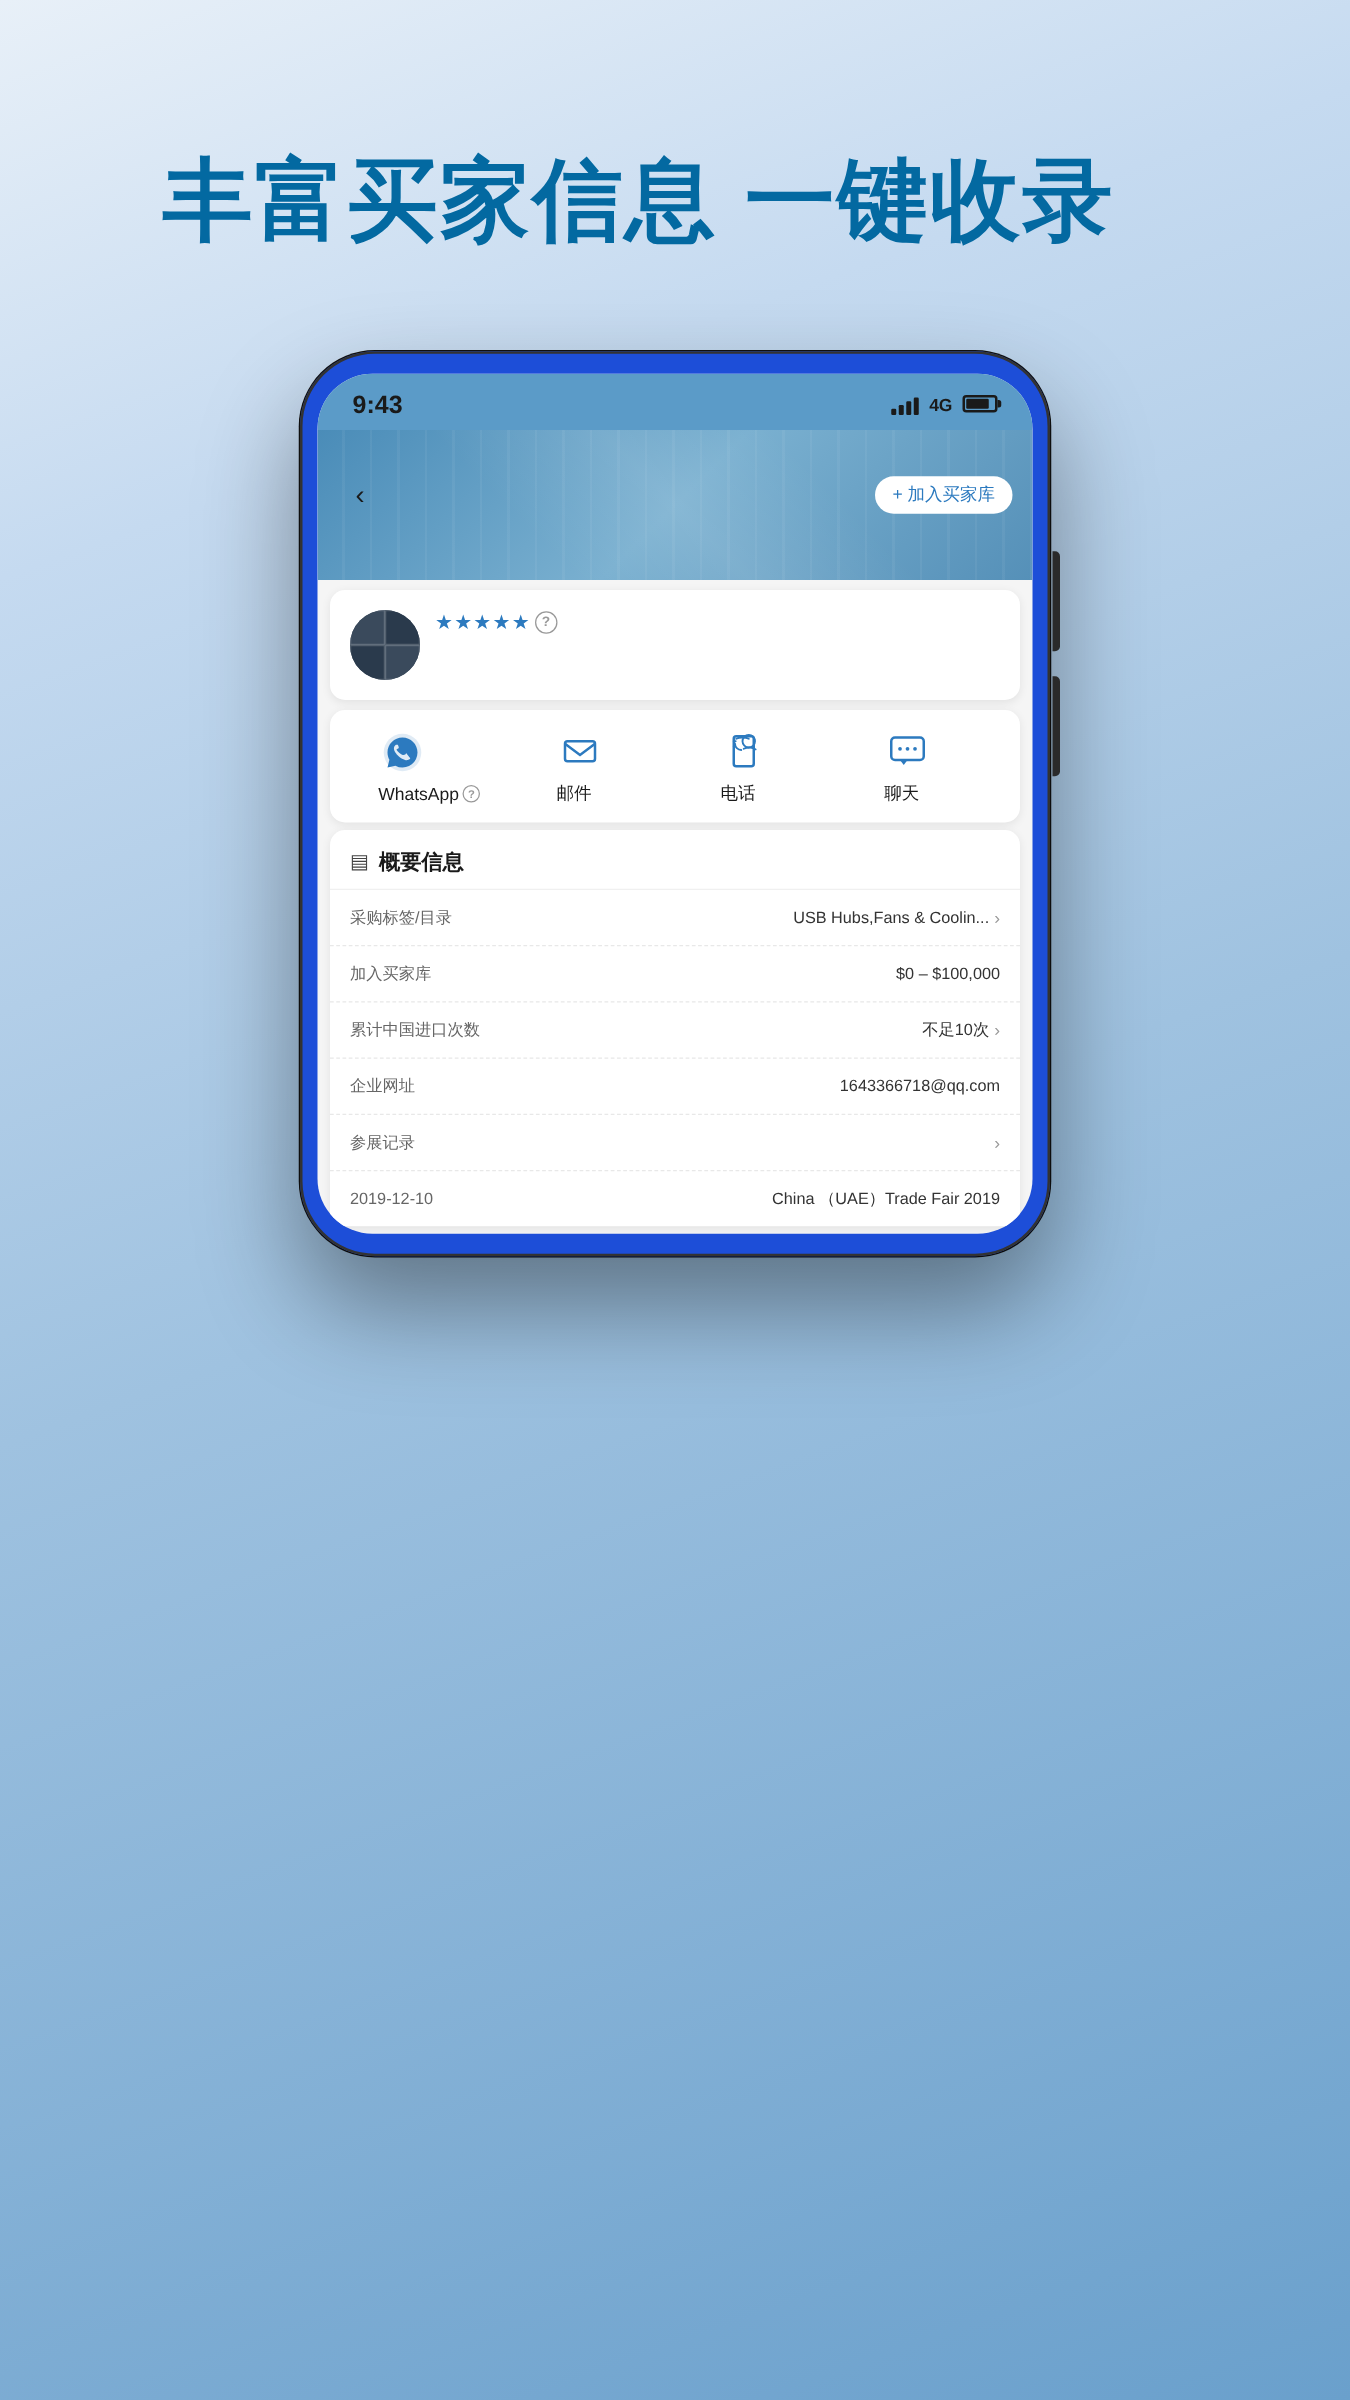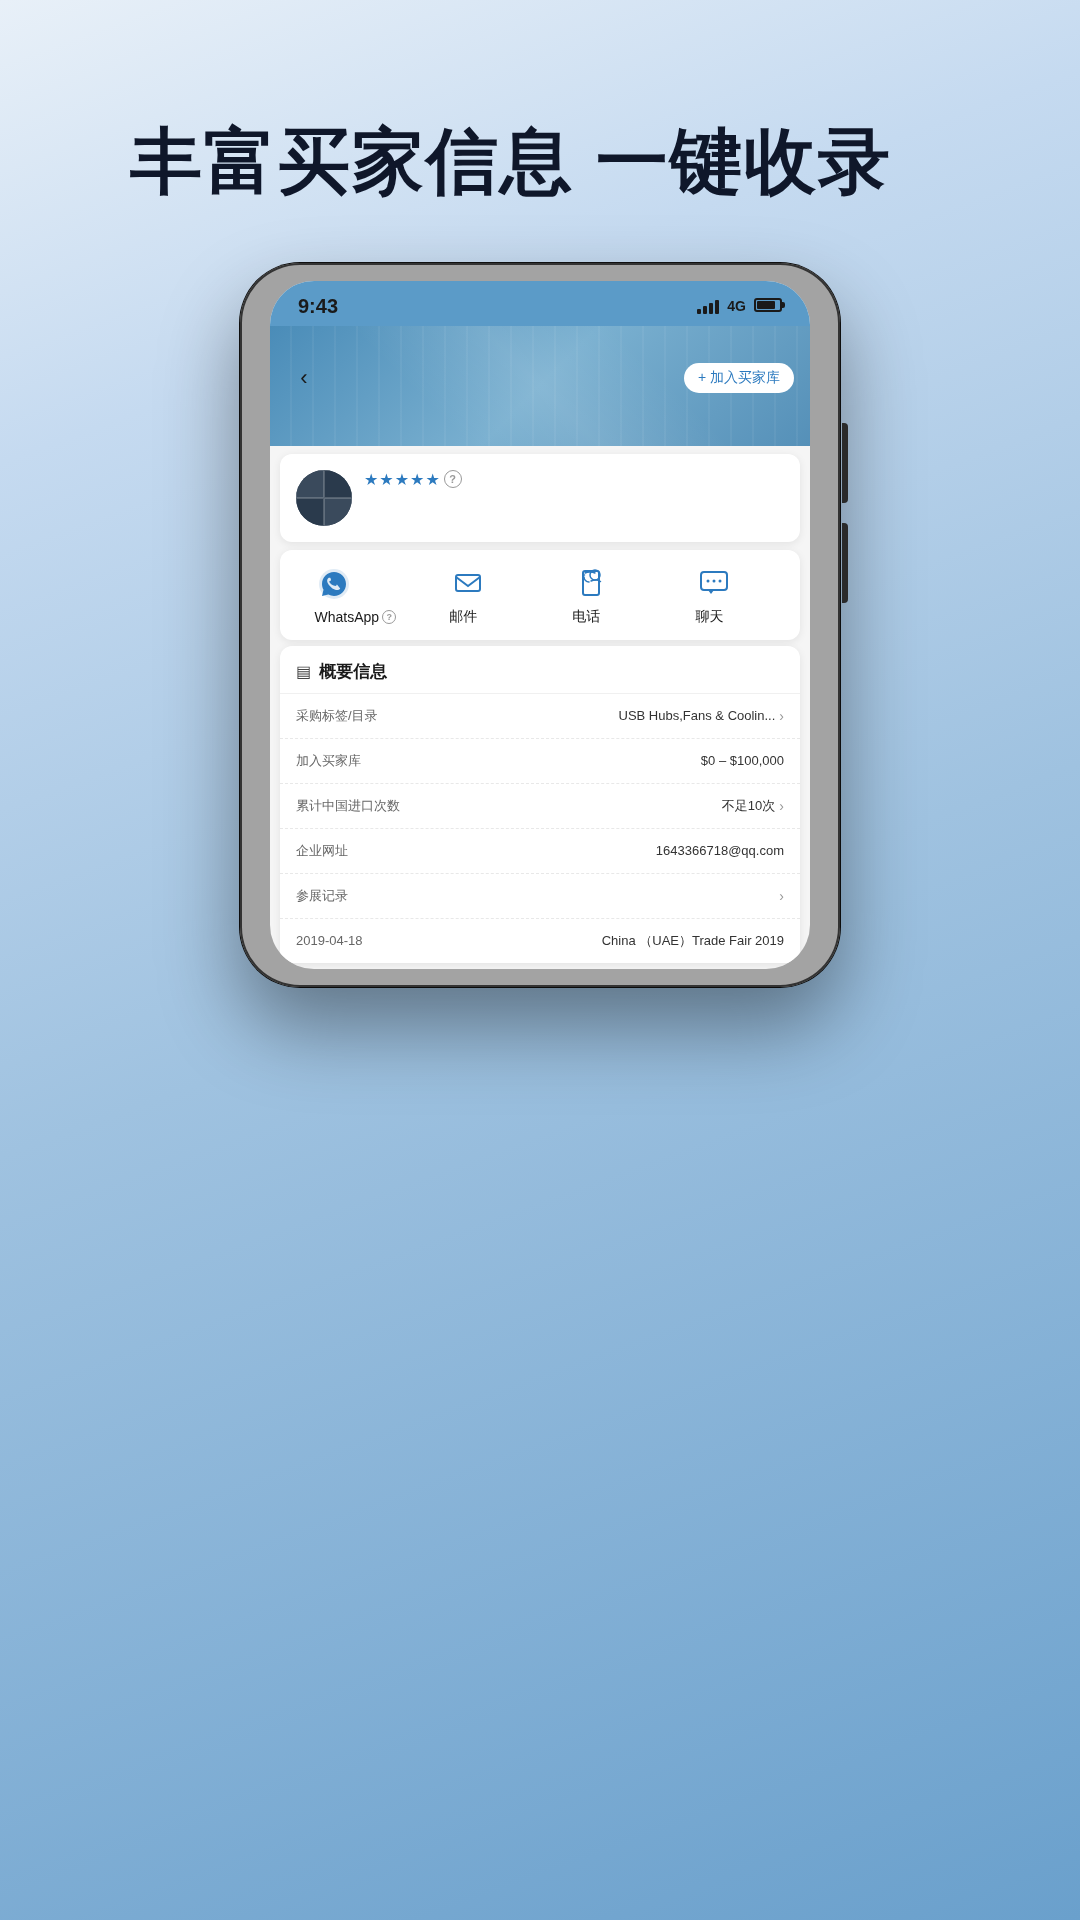--- a/index.html
+++ b/index.html
@@ -34,7 +34,7 @@
     .headline {
       font-size: 72px;
       font-weight: 700;
-      color: #0f172a;
+      color: #0369a1;
       text-align: left;
       width: 820px;
       line-height: 1.15;

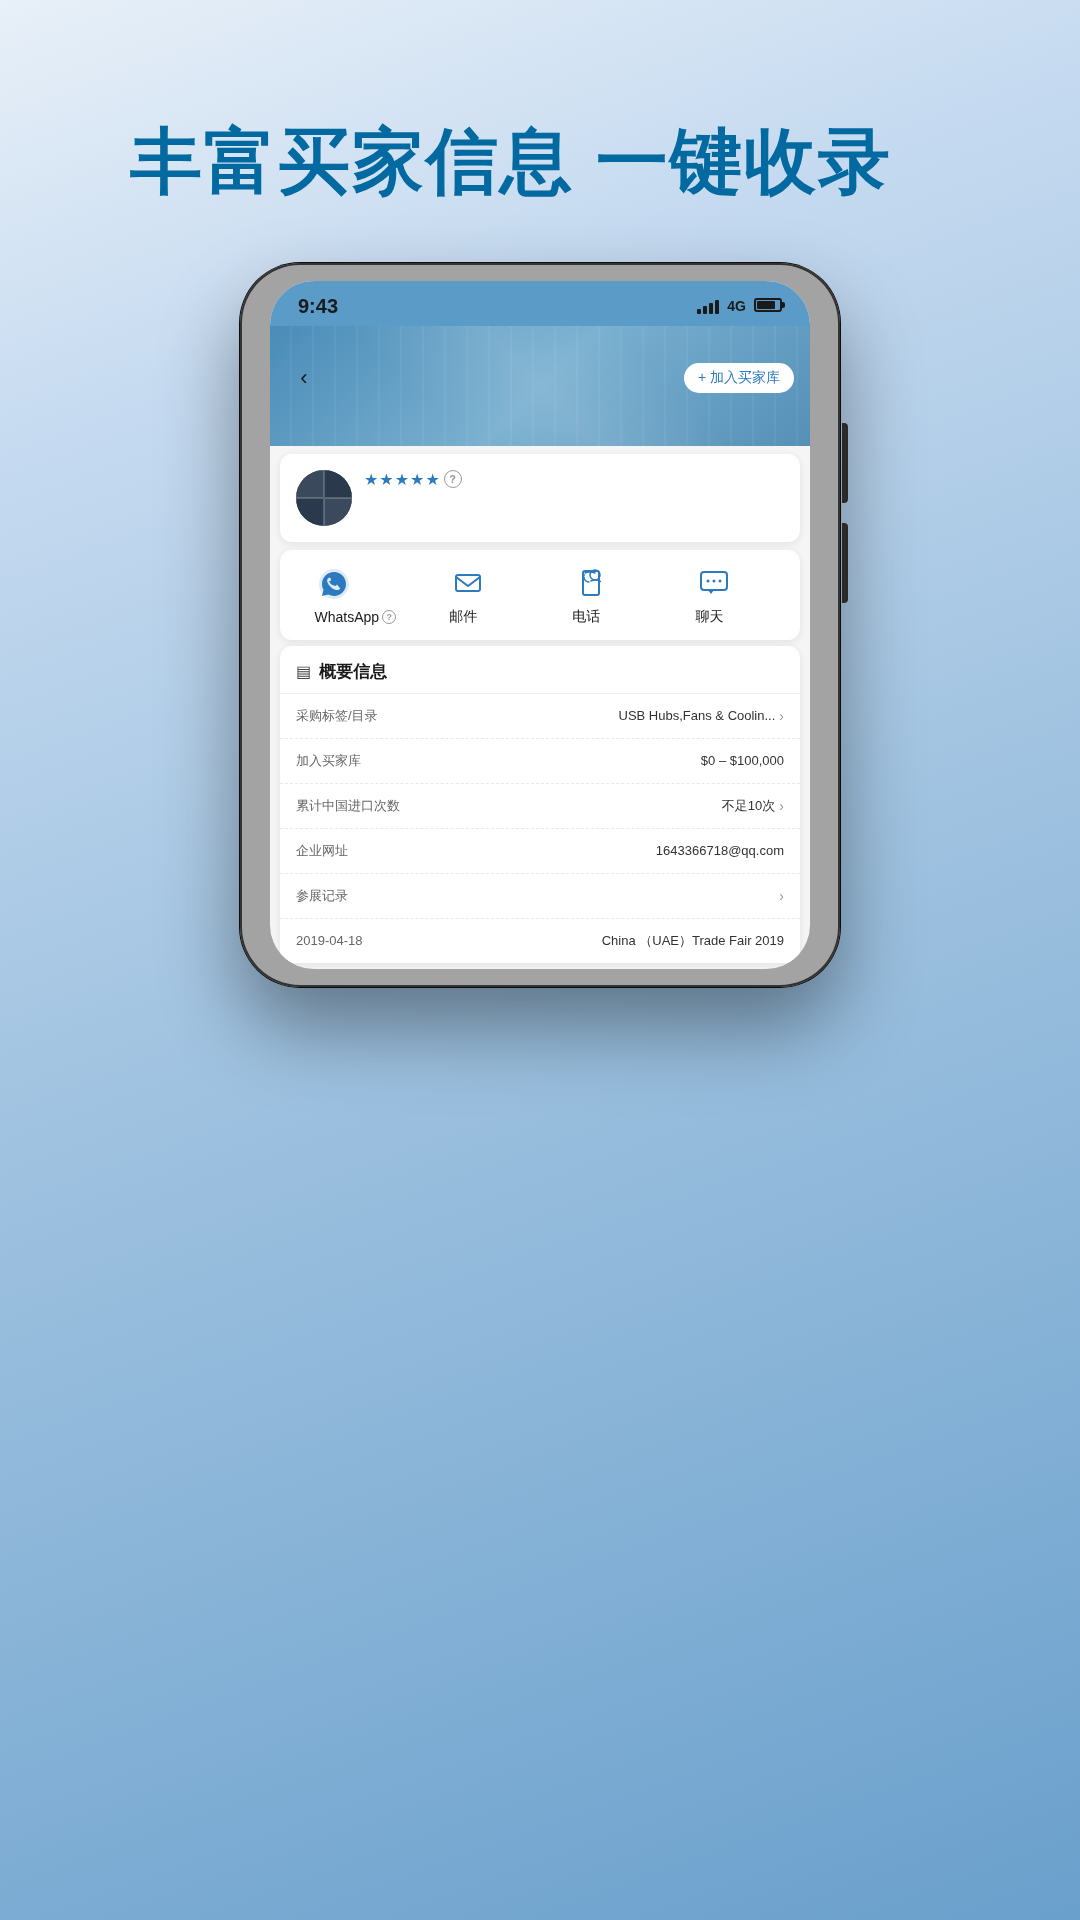--- a/index.html
+++ b/index.html
@@ -59,14 +59,15 @@
     }
 
     .phone-frame {
-      background: #a3a3a3;
+      background: #1d4ed8;
       border-radius: 60px;
-      padding: 18px 30px;
+      padding: 18px 14px;
       box-shadow:
         0 40px 80px rgba(0,0,0,0.4),
         inset 0 0 0 2px #333,
         0 0 0 1px #111;
       position: relative;
+      margin-top: 18px;
     }
 
     

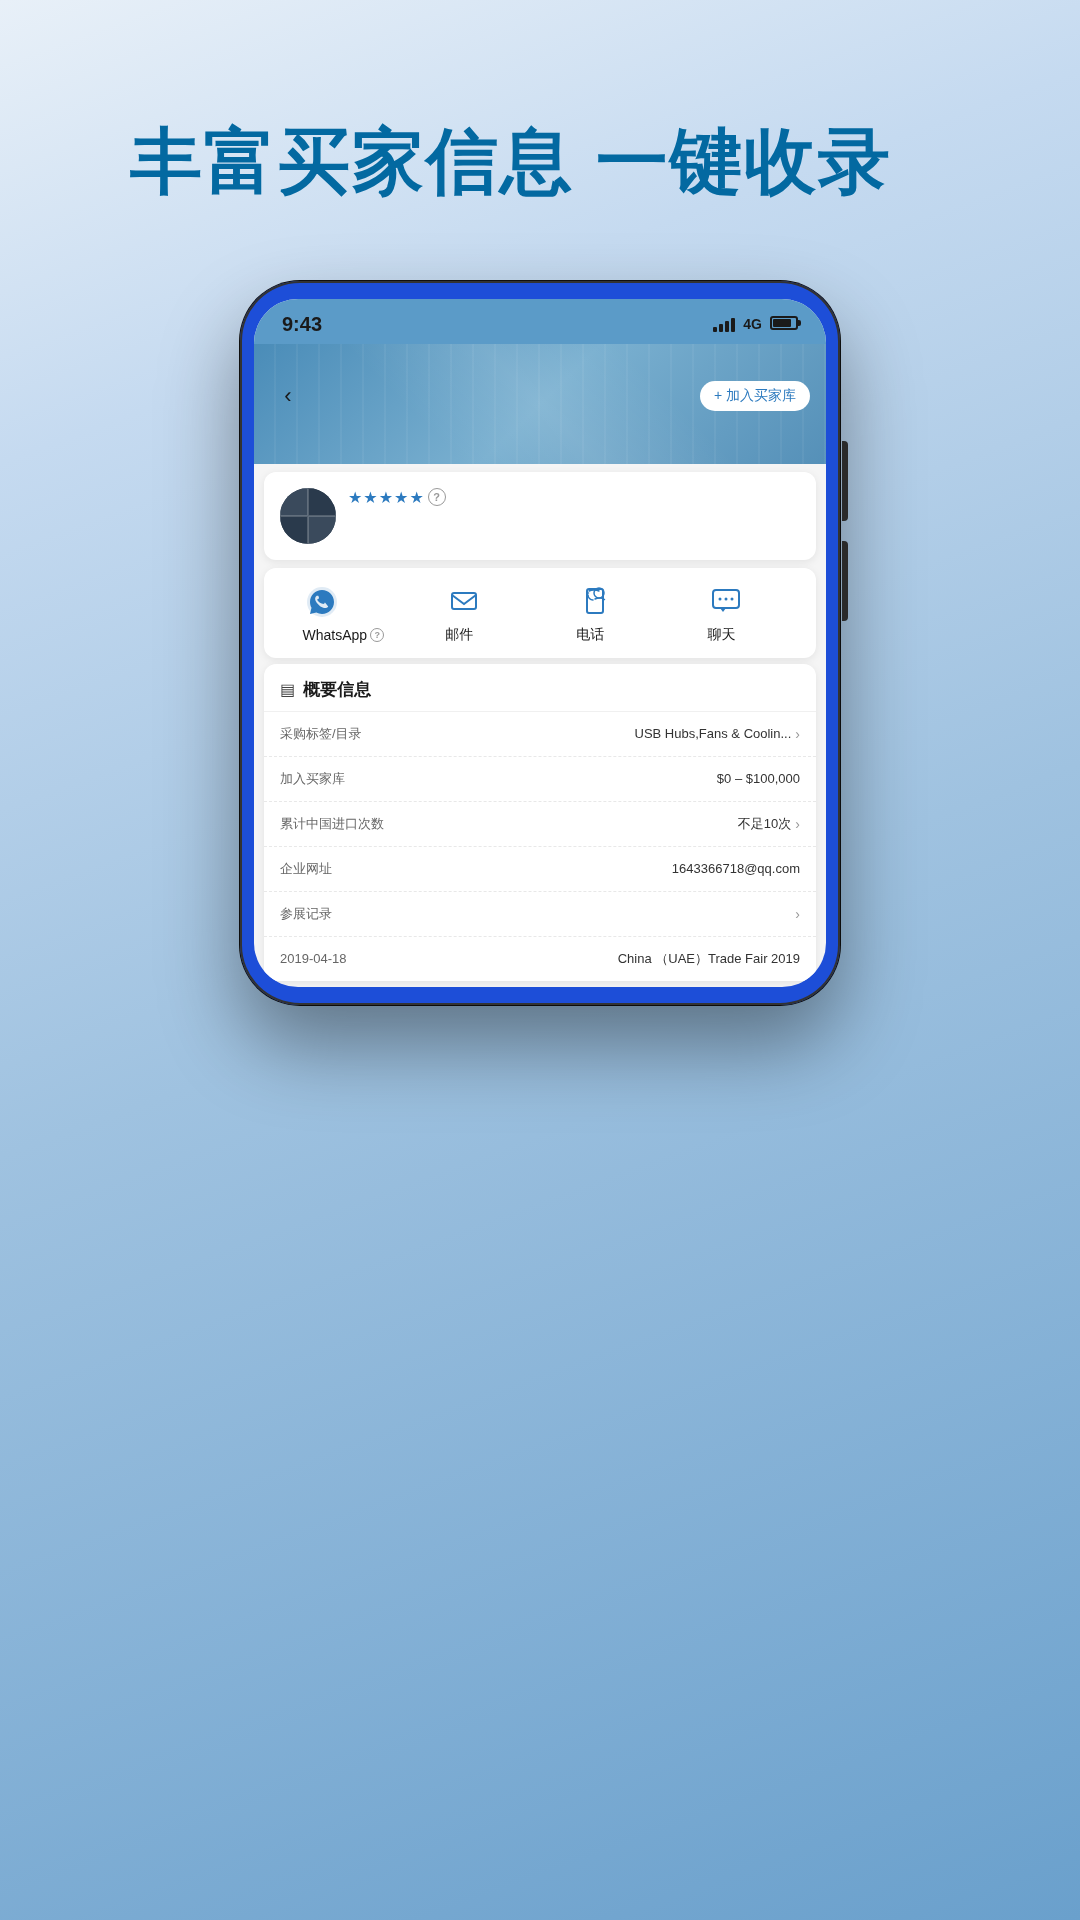--- a/index.html
+++ b/index.html
@@ -588,7 +588,7 @@
           </div>
 
           <div class="info-row">
-            <span class="info-row-label">2019-04-18</span>
+            <span class="info-row-label">2019-12-10</span>
             <div class="info-row-value">
               <span>China （UAE）Trade Fair 2019</span>
             </div>

